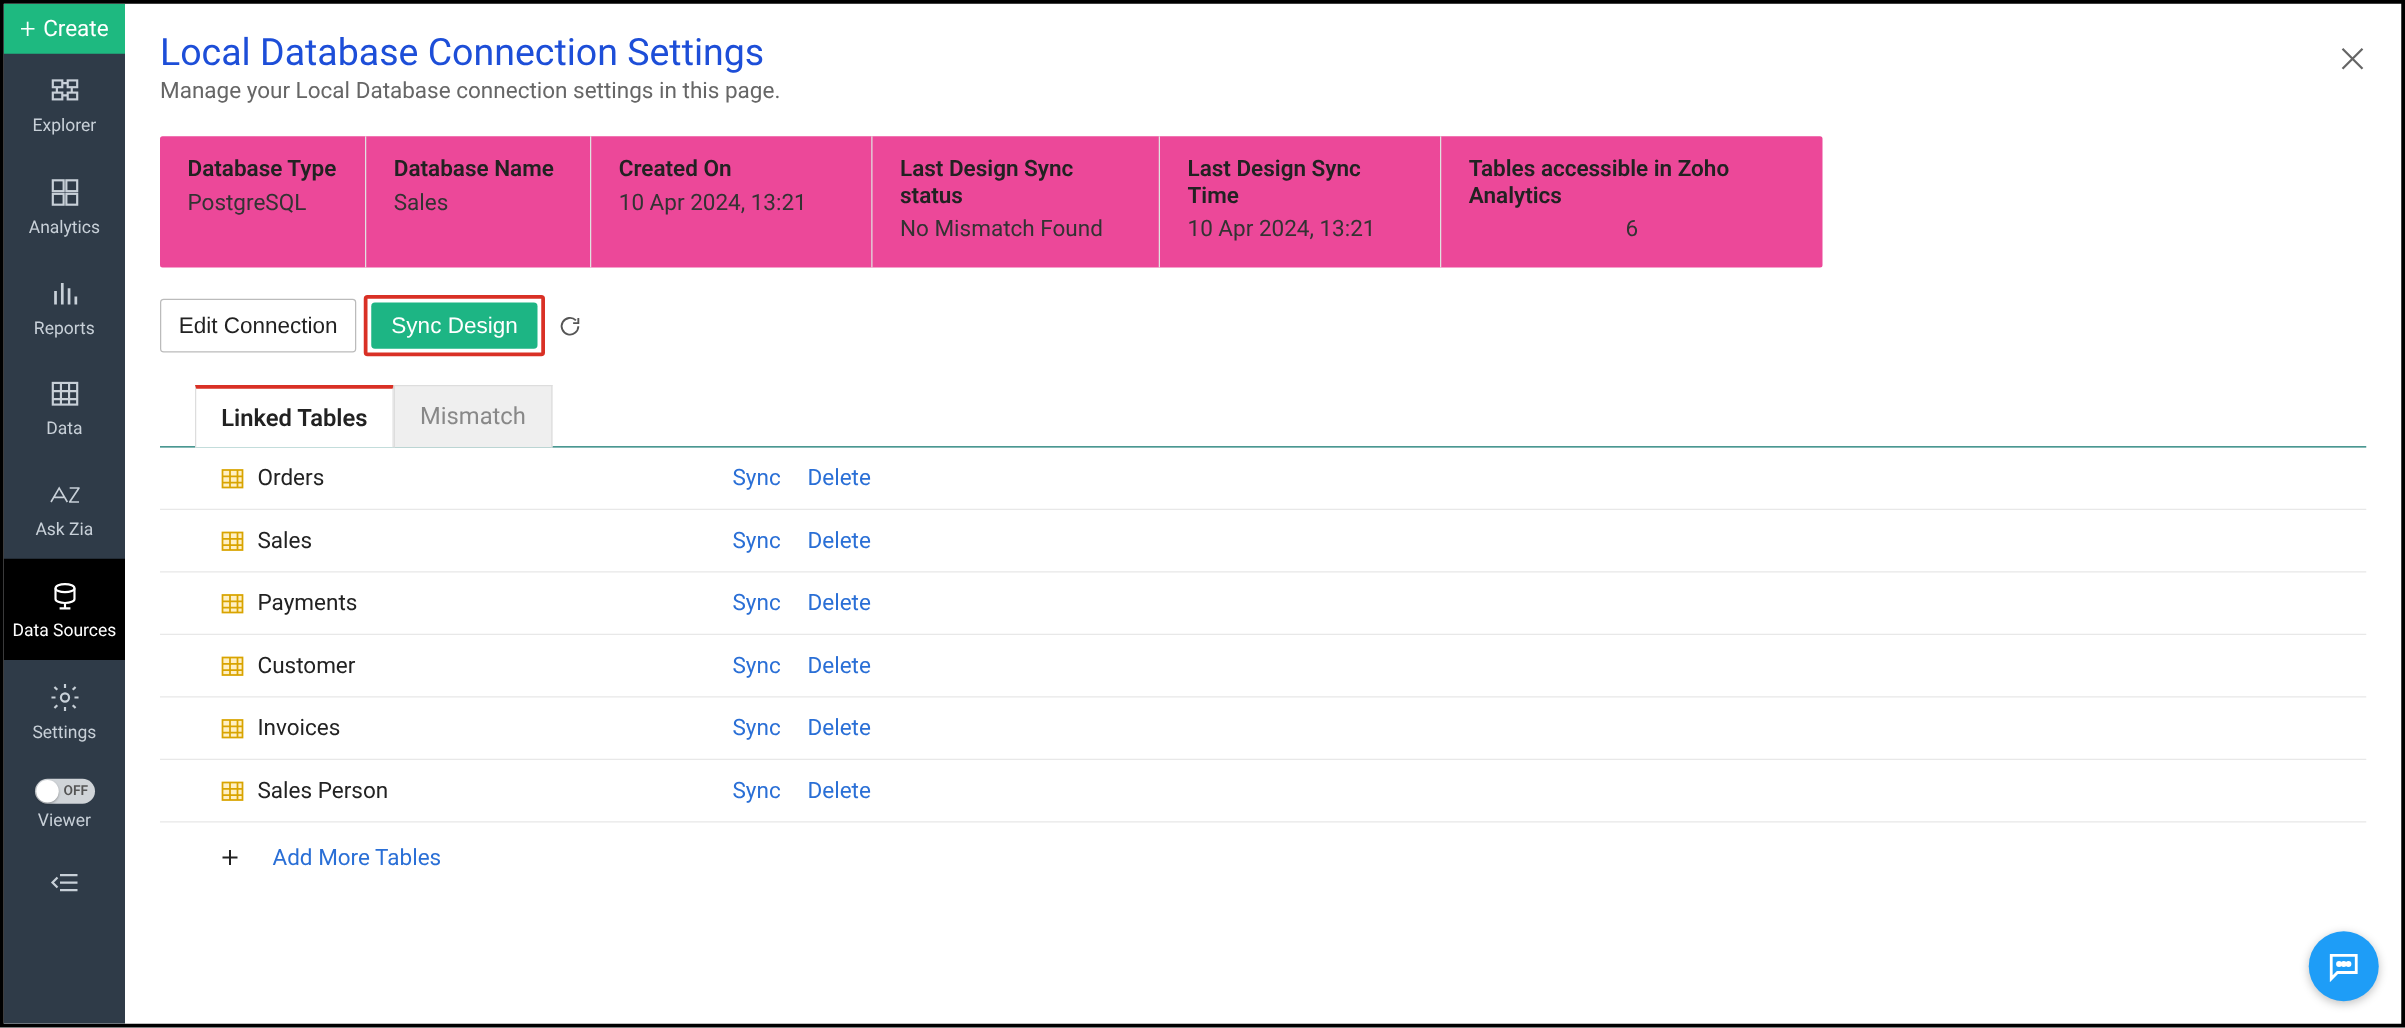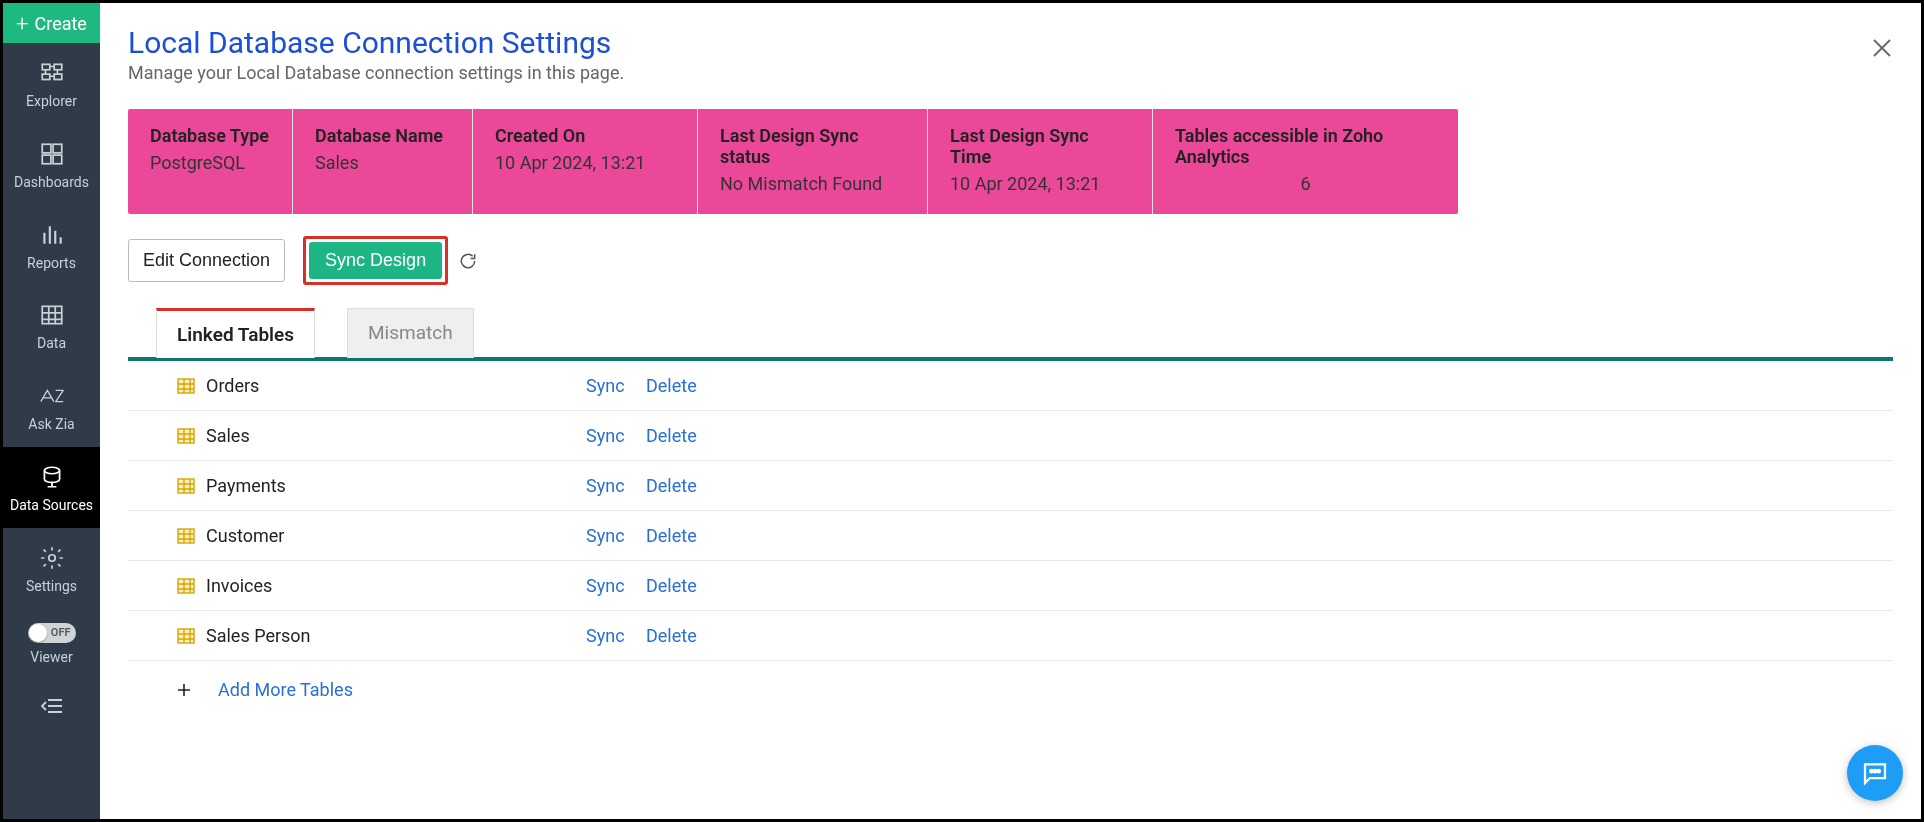--- a/index.html
+++ b/index.html
@@ -276,7 +276,7 @@
           <rect x="13" y="13" width="8" height="8"></rect>
       </svg>
     </span>
-    <span class="nav-label">Dashboards</span>
+    <span class="nav-label">Analytics</span>
   </div>
 
   <div class="nav-item">

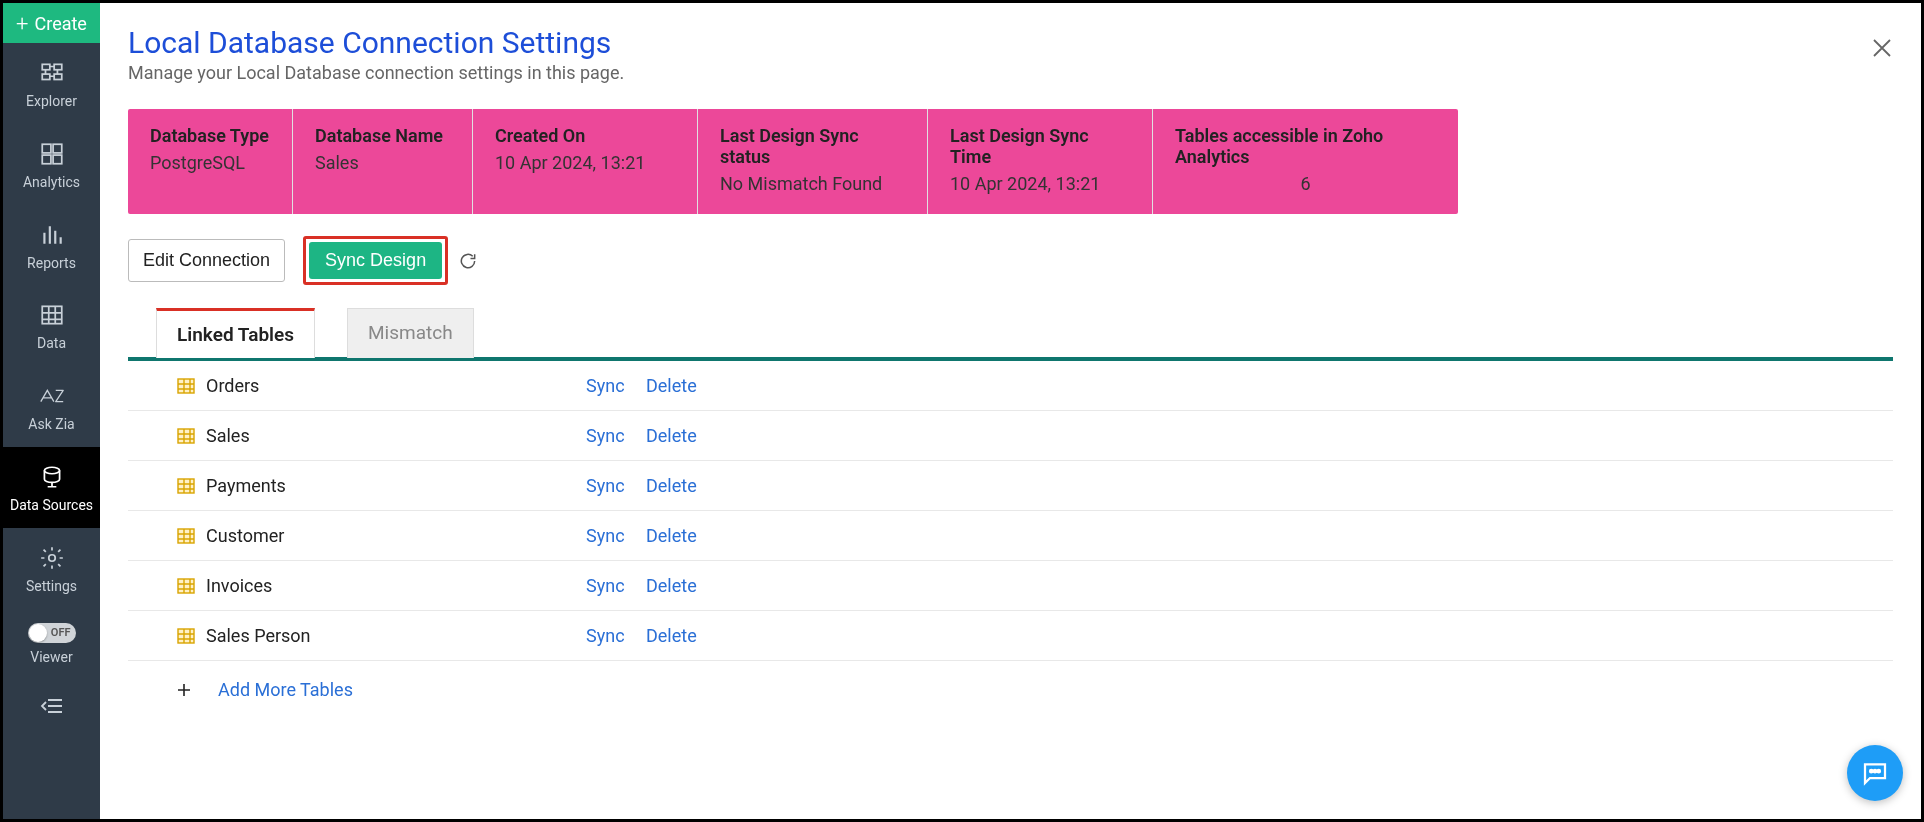--- a/index.html
+++ b/index.html
@@ -158,7 +158,7 @@
     border: 3px solid #d93025;
     padding: 3px;
     border-radius: 3px;
-    margin-left: 14px;
+    margin-left: 2px;
   }
   .sync-design-btn {
     background: #1db584;

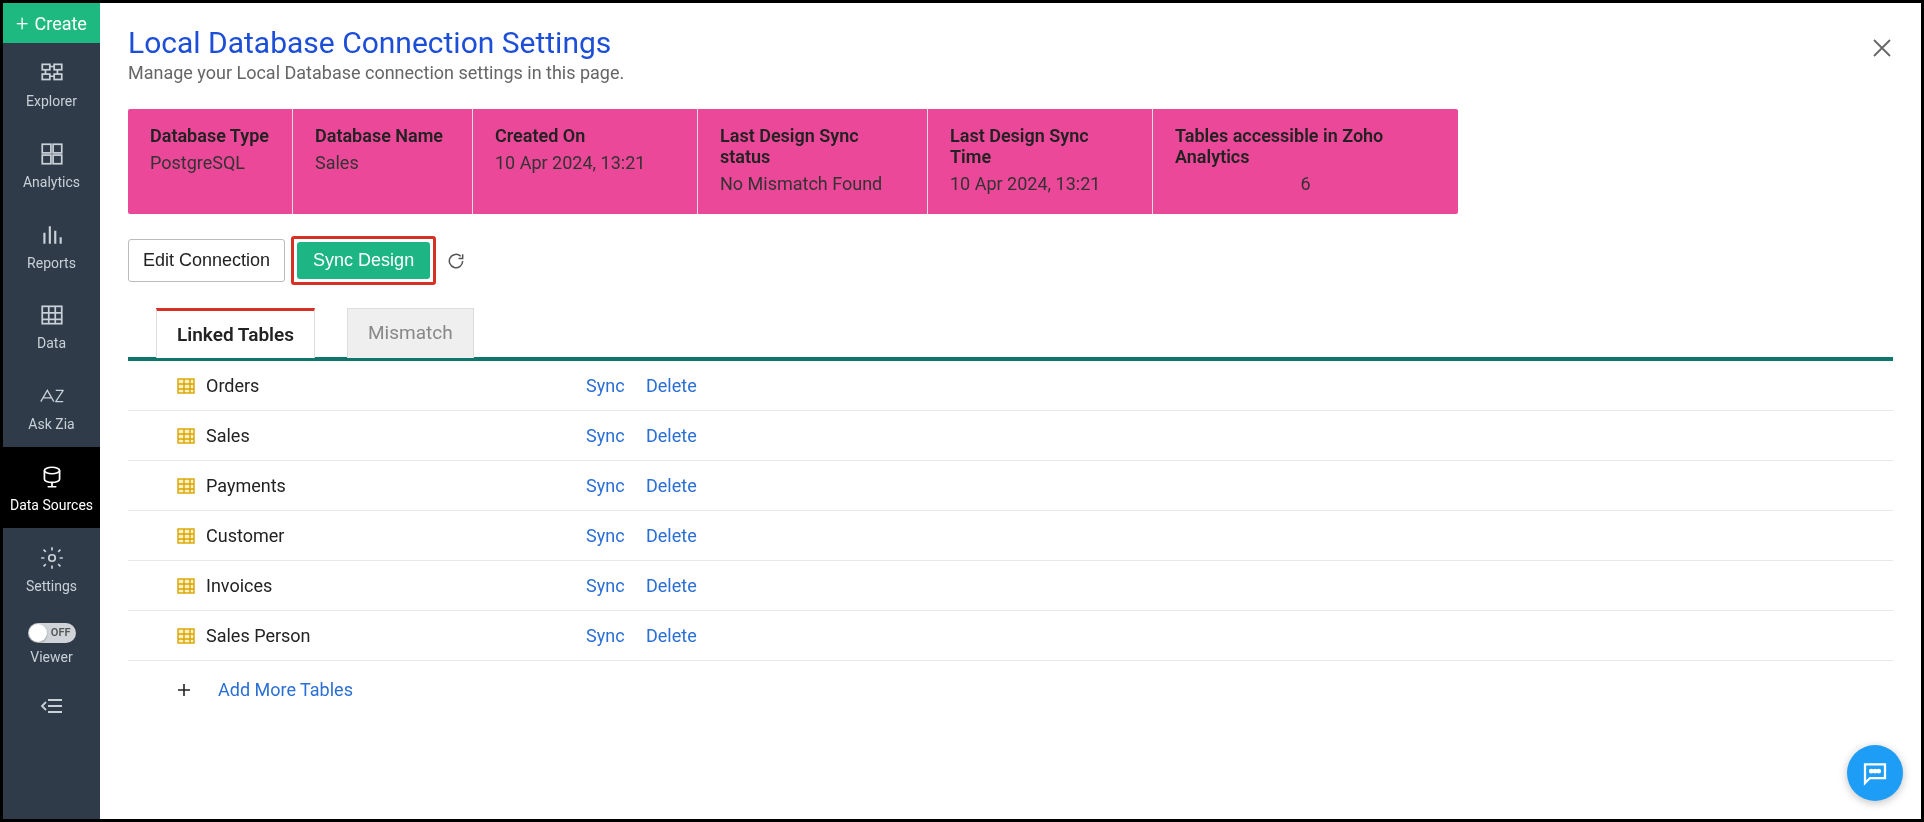--- a/index.html
+++ b/index.html
@@ -180,10 +180,9 @@
   .tabs {
     margin-top: 22px;
     display: flex;
-    border-bottom: 4px solid #0f766e;
+    border-bottom: 1px solid #0f766e;
     width: 100%;
     padding-left: 28px;
-    gap: 32px;
   }
   .tab {
     padding: 12px 20px;

